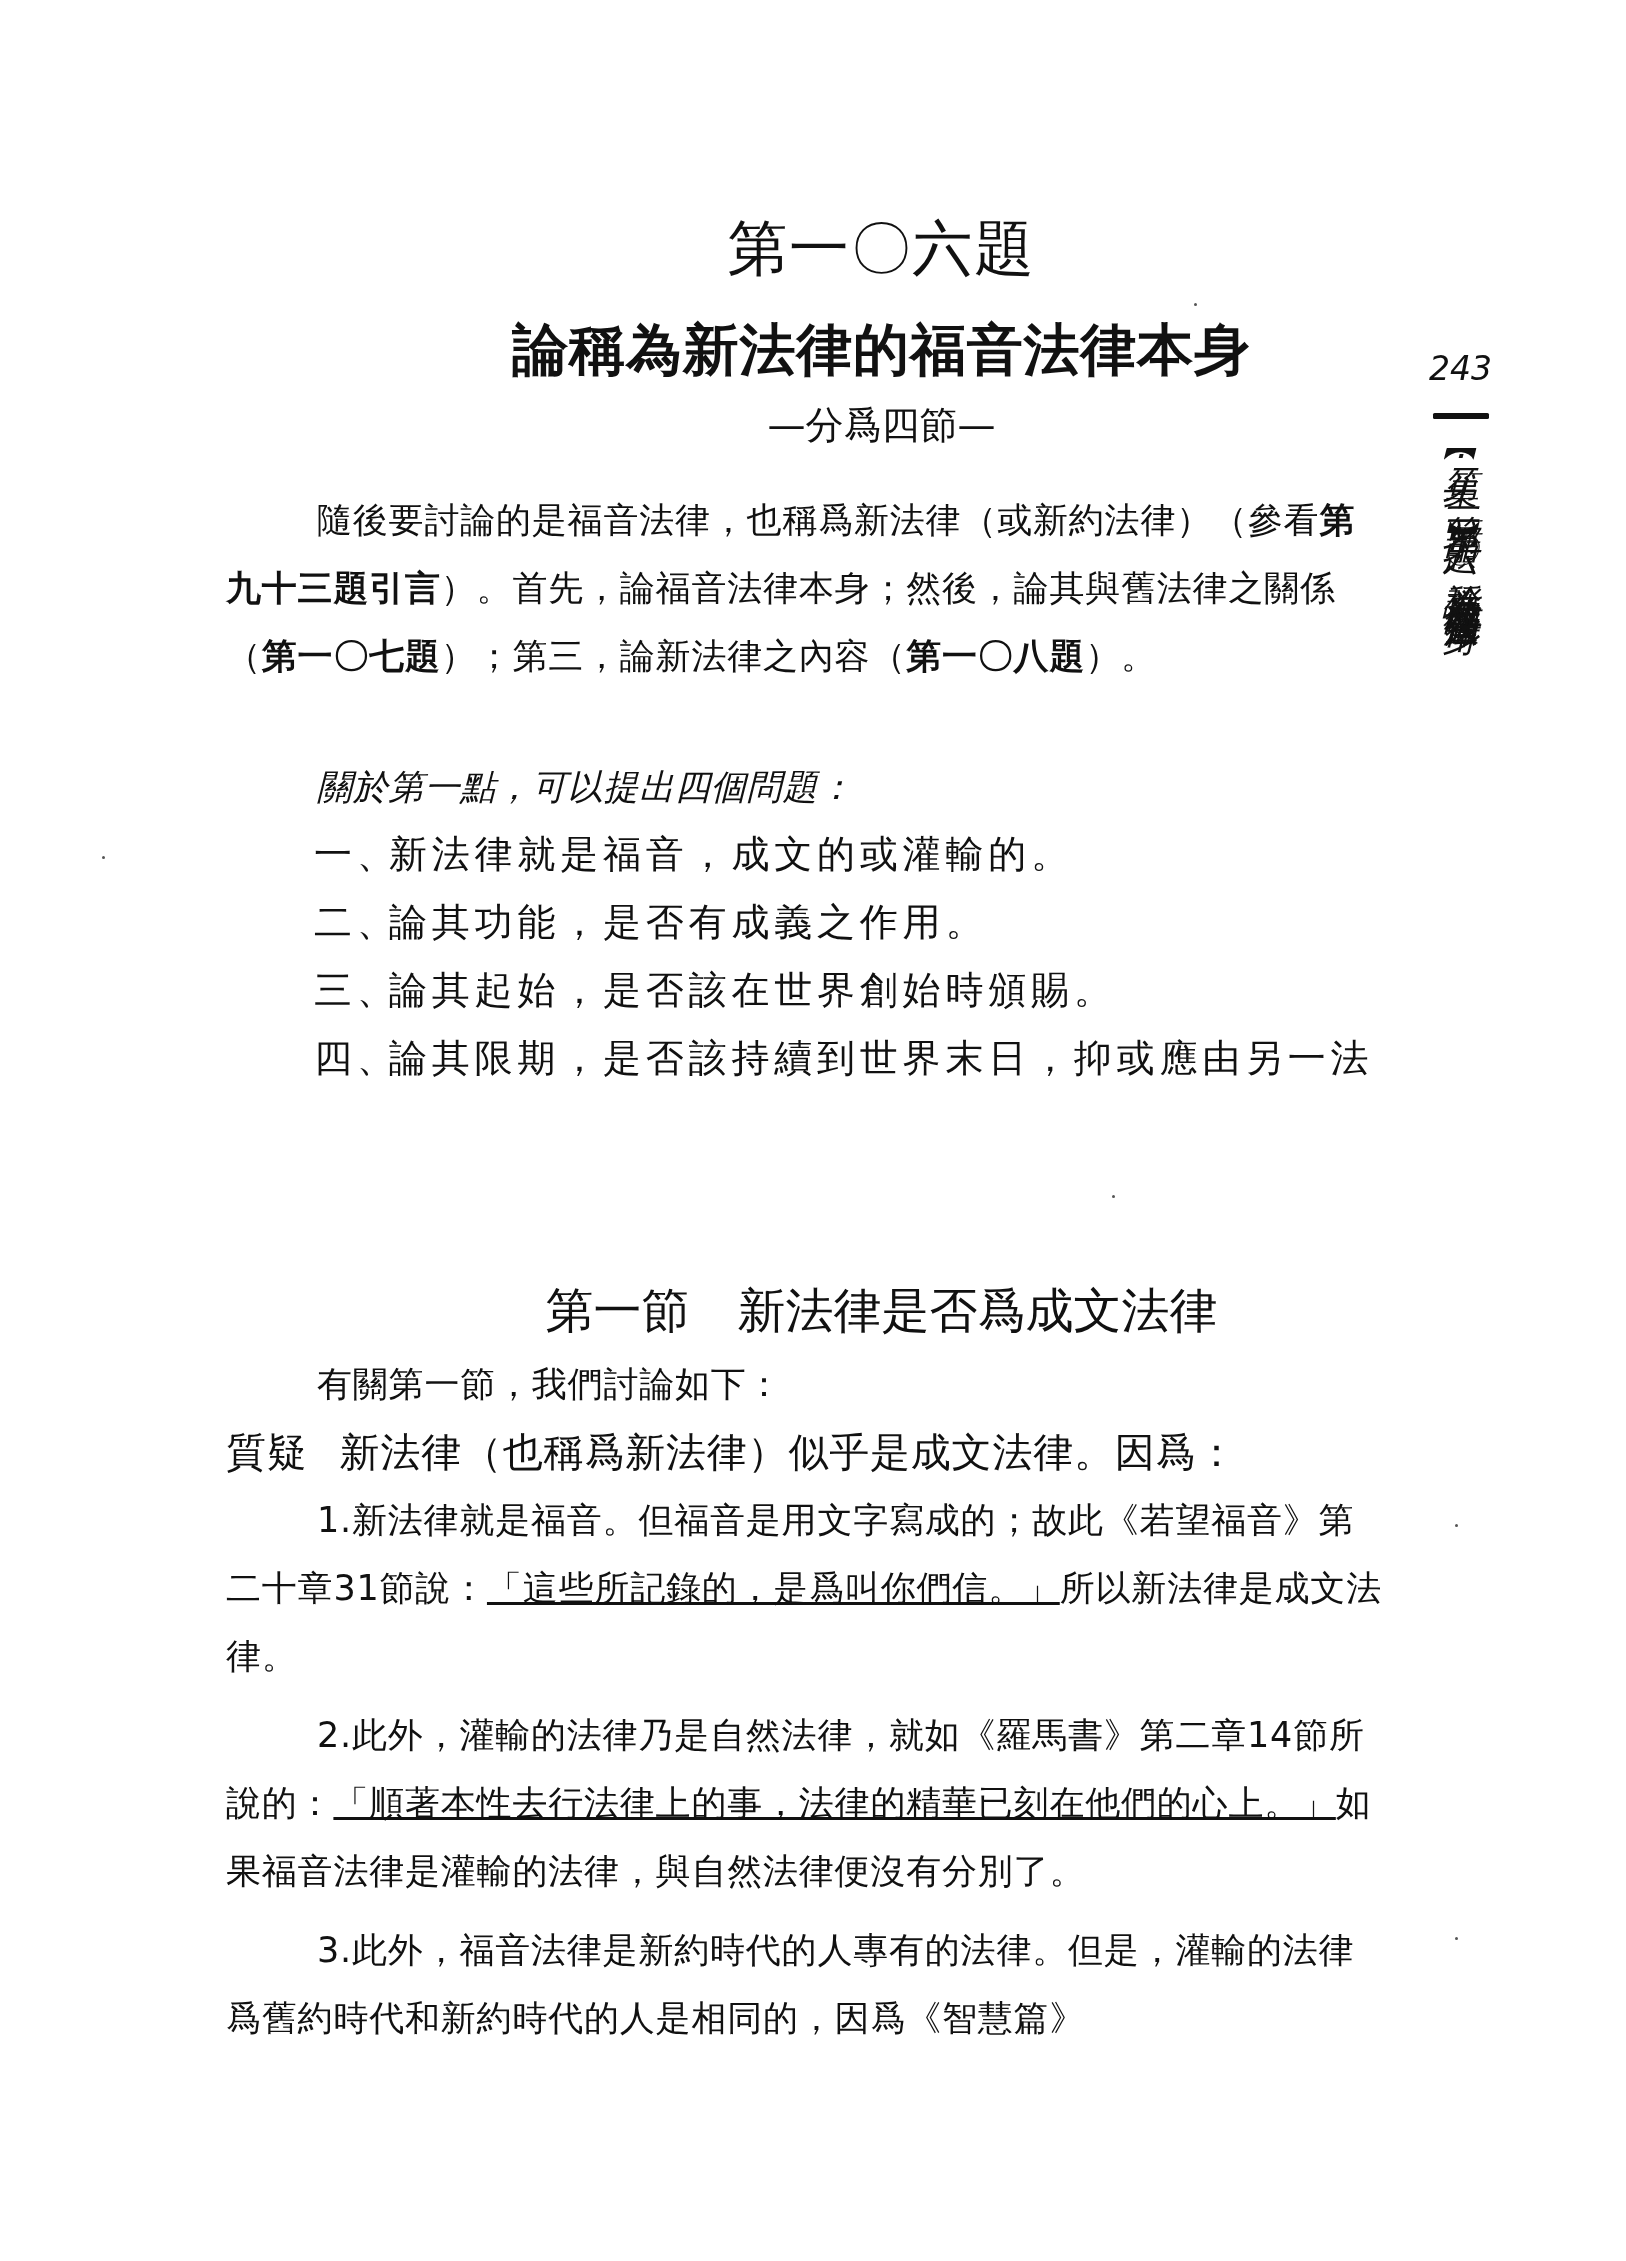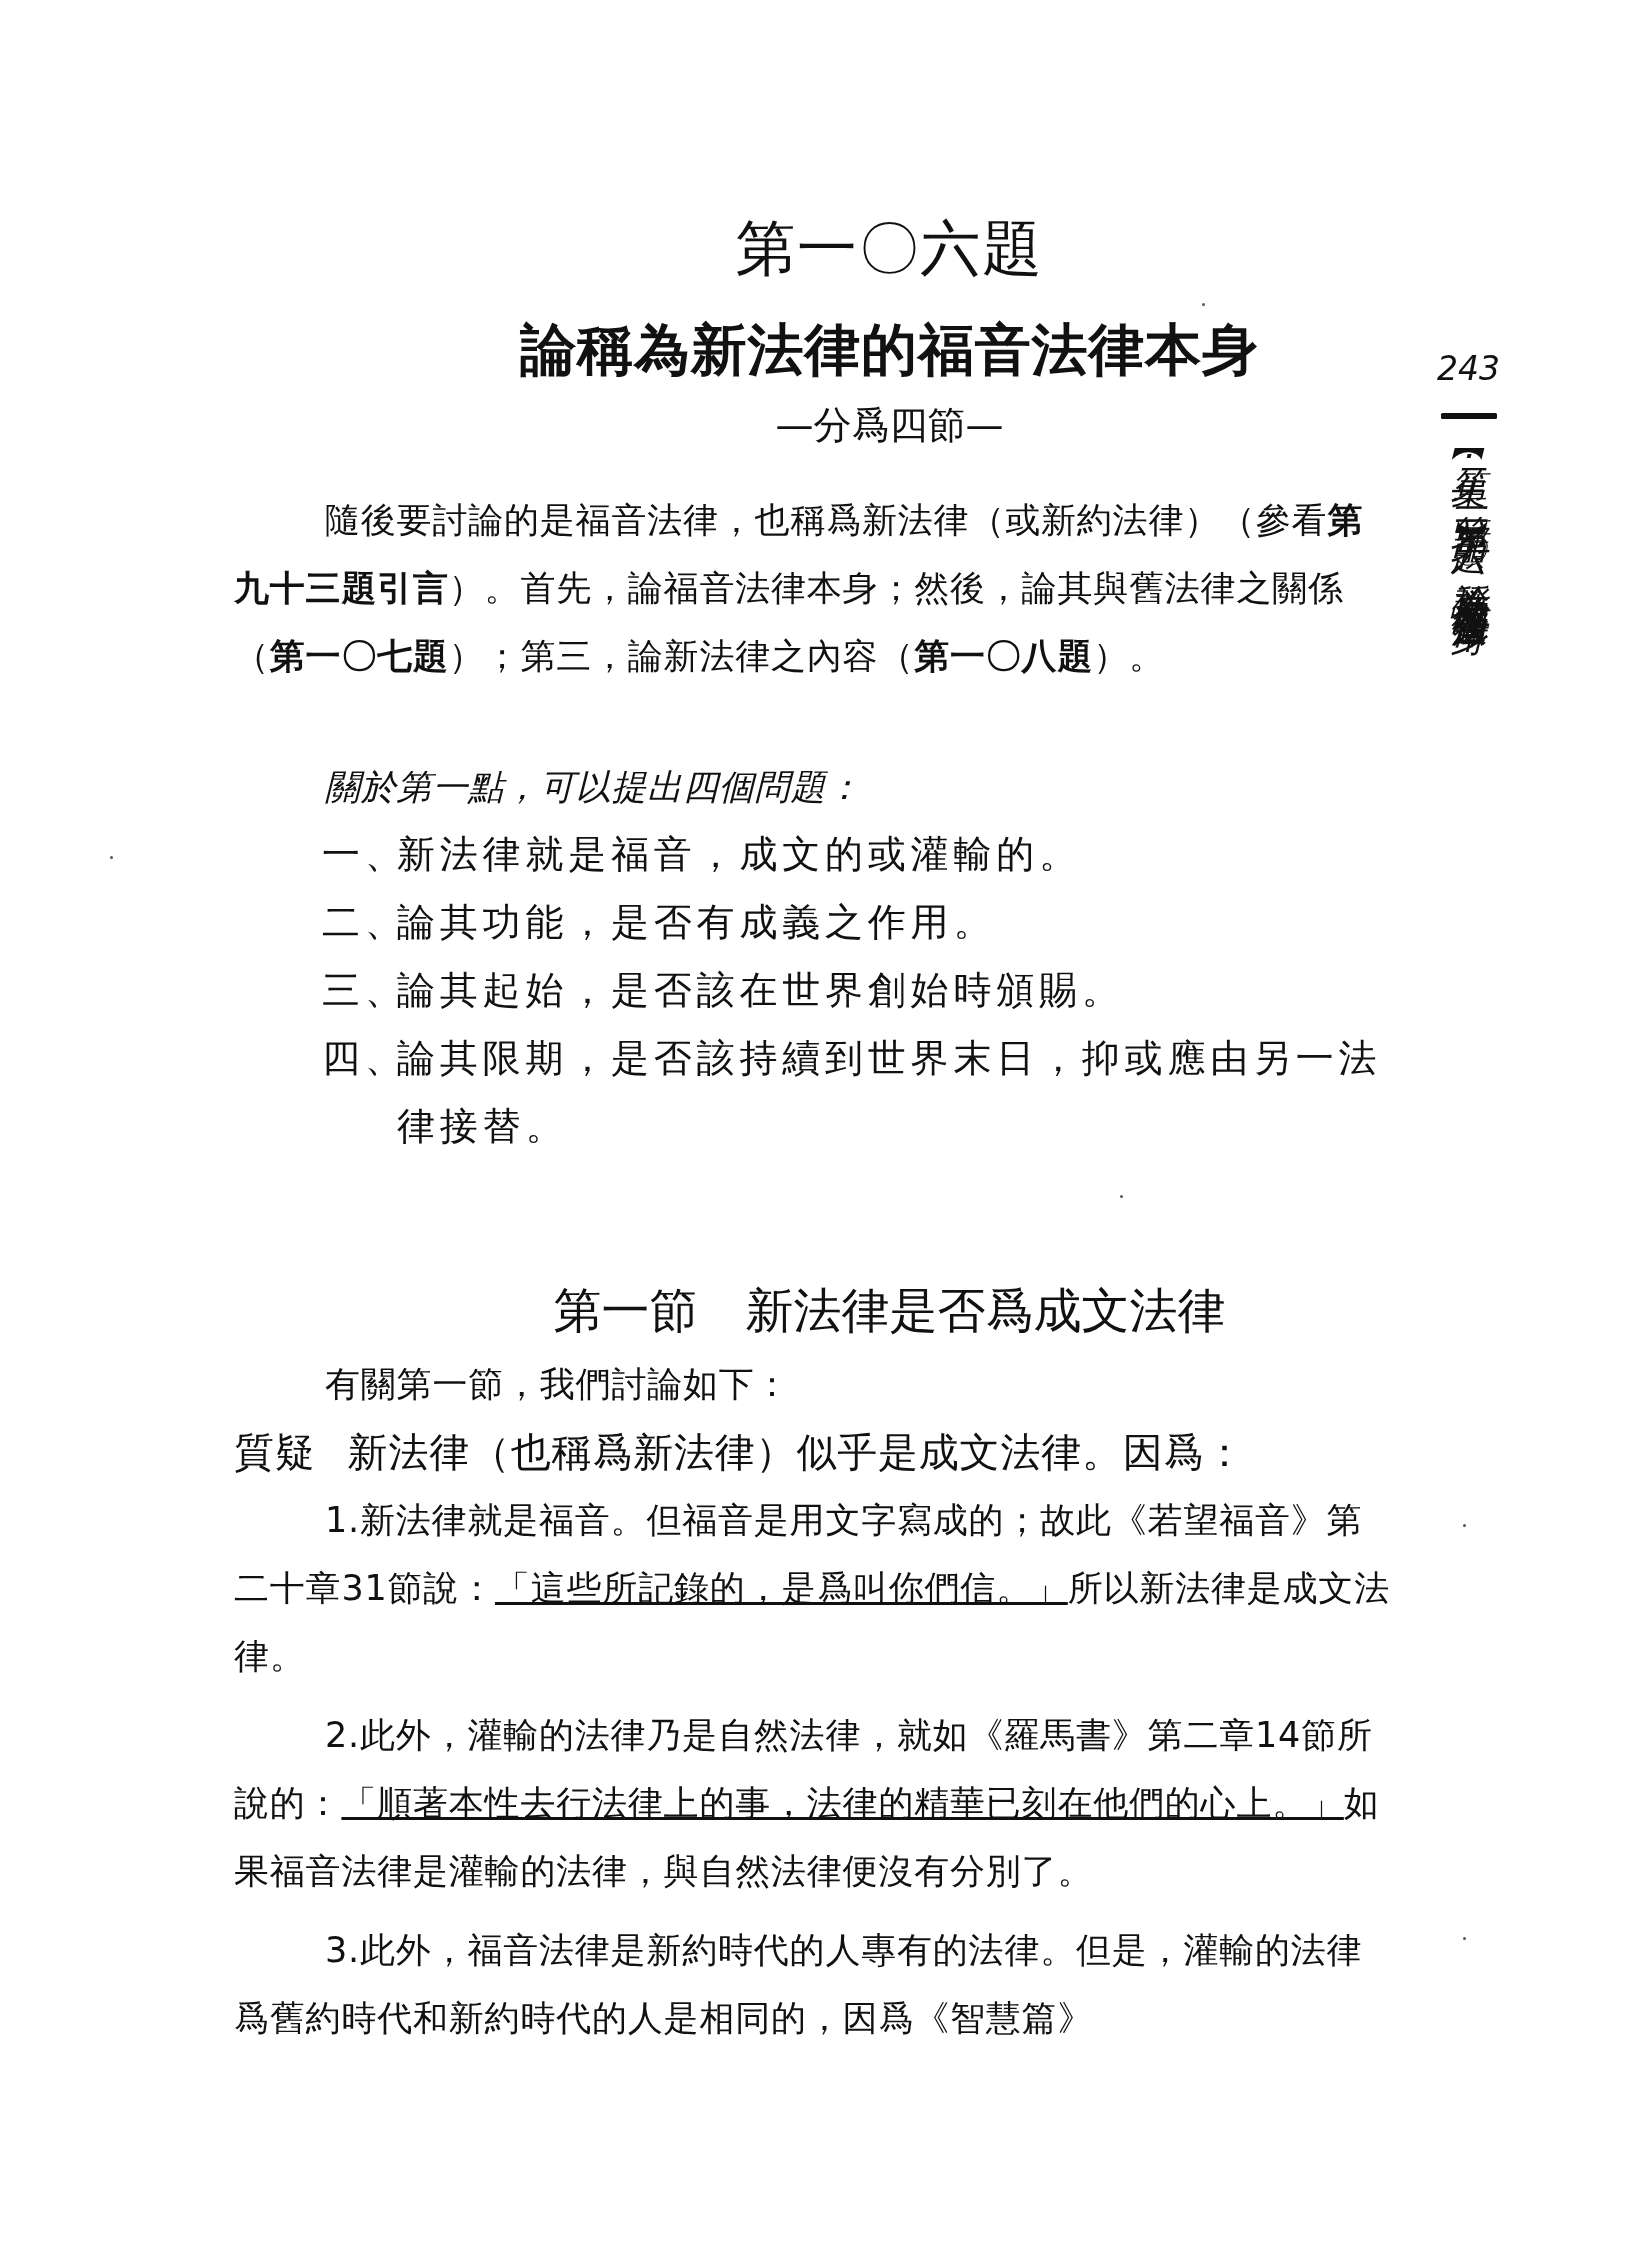--- a/index.html
+++ b/index.html
@@ -8,7 +8,7 @@
     font-family: "DejaVu Sans", "Liberation Sans", sans-serif;
     color: #111111;
   }
-  .page { position: absolute; left: 16px; top: 0; width: 1608px; height: 2261px; }
+  .page { position: absolute; left: 8px; top: 0; width: 1608px; height: 2261px; }
 
   .chapter-number {
     position: absolute; left: 0; width: 1747px; top: 213px;

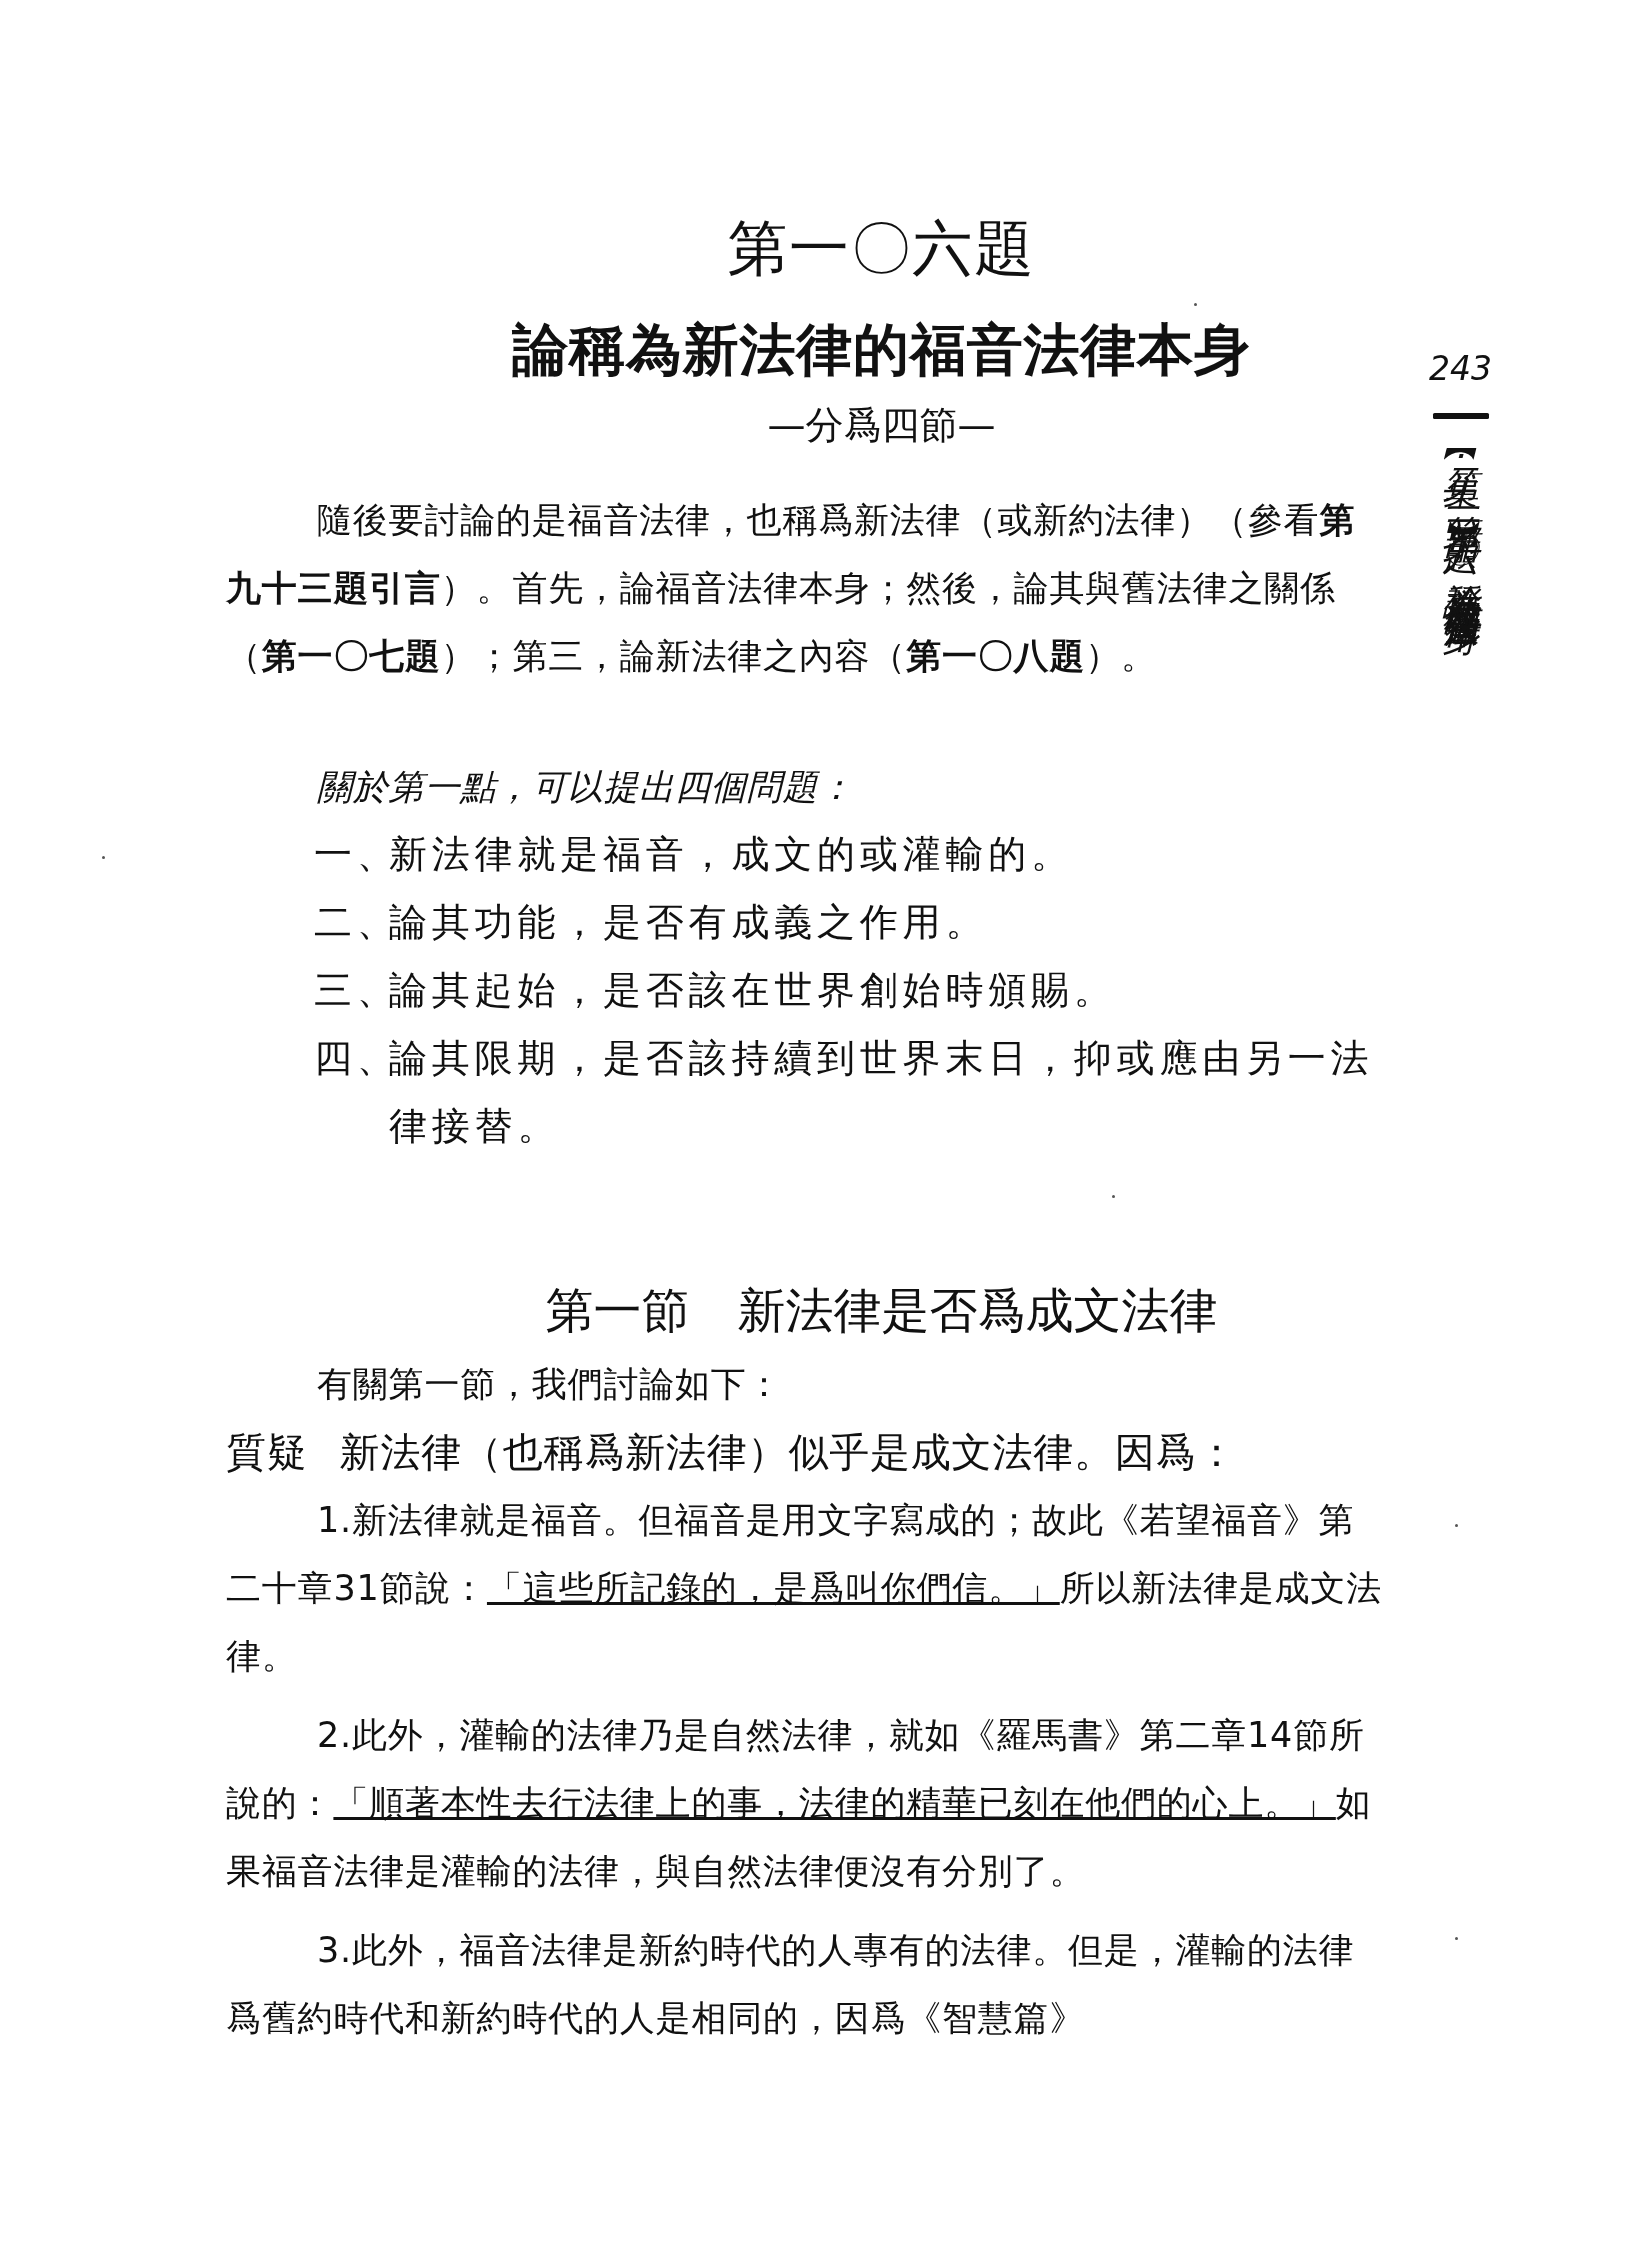--- a/index.html
+++ b/index.html
@@ -110,7 +110,6 @@
       <span class="q-num">四、</span>
       <span>論其限期，是否該持續到世界末日，抑或應由另一法</span>
     </div>
-    <div class="q-cont">律接替。</div>
   </div>
 
   <div class="section-heading">

